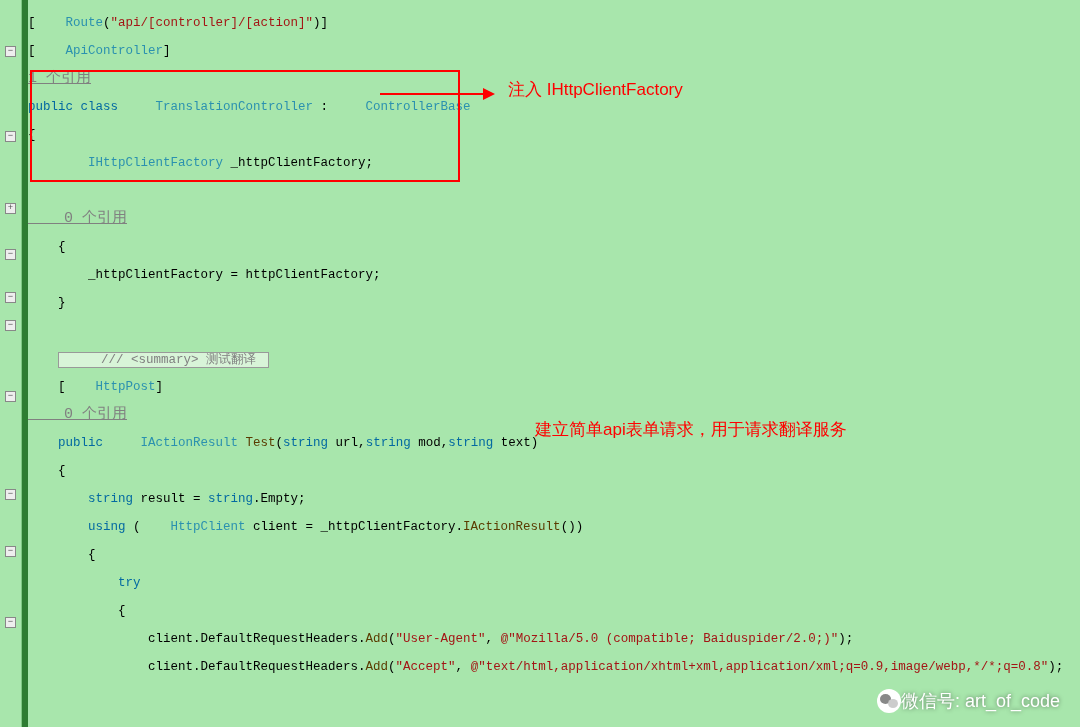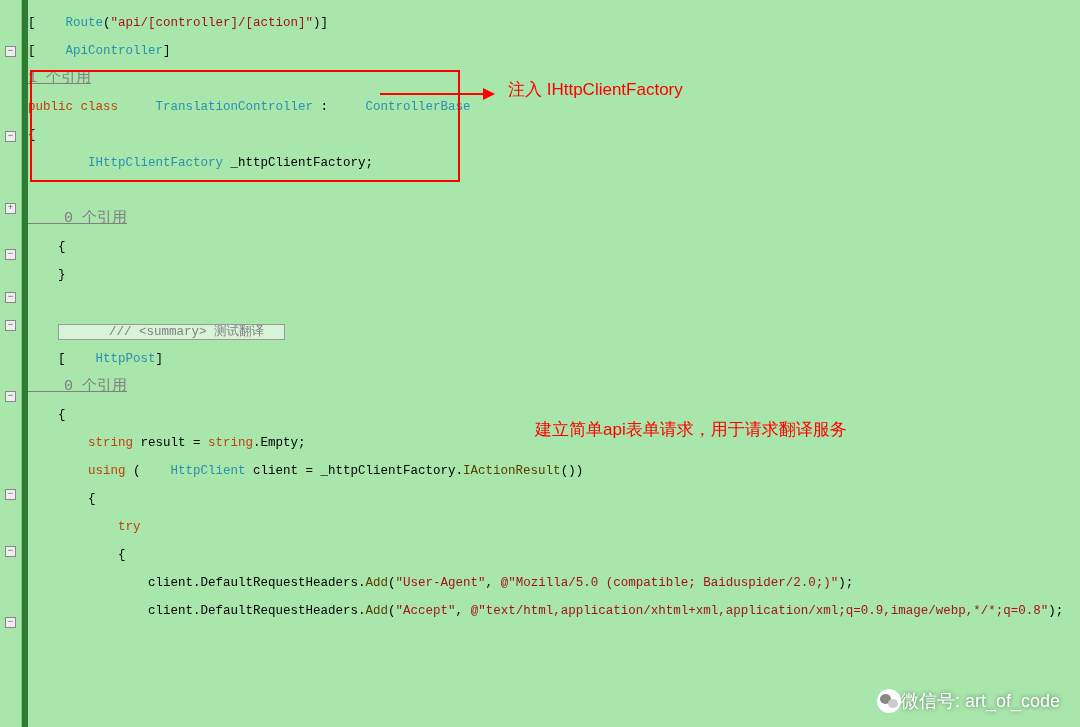--- a/index.html
+++ b/index.html
@@ -53,7 +53,7 @@
     white-space: pre;
   }
   .ln { height: 14px; }
-  .kw  { color: #c2410c; }
+  .kw  { color: #0369a1; }
   .typ { color: #2b91af; margin-left: 30px; }
   .str { color: #a31515; }
   .ref { color: #808080; font-size: 15px; text-decoration: underline;}

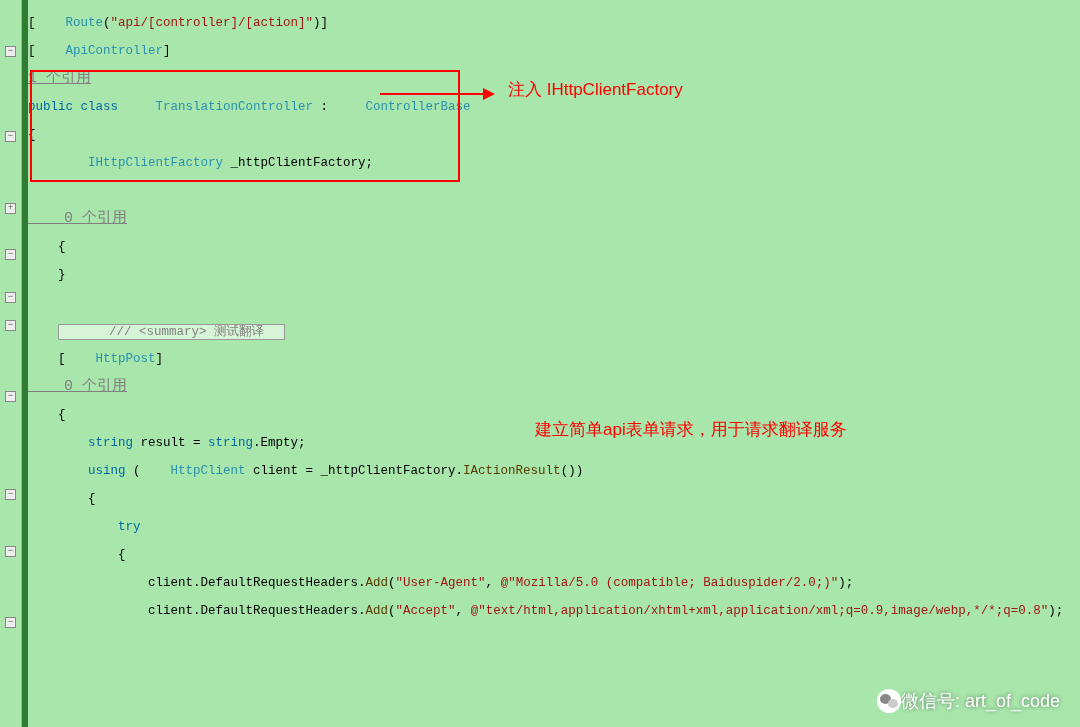--- a/index.html
+++ b/index.html
@@ -139,6 +139,7 @@
 <div class="ln"></div>
 <div class="ln ref">    0 个引用</div>
 <div class="ln">    {</div>
+<div class="ln">        _httpClientFactory = httpClientFactory;</div>
 <div class="ln">    }</div>
 <div class="ln"></div>
 <div class="ln"><span>    </span><span class="box-summary">    /// &lt;summary&gt; 测试翻译</span></div>

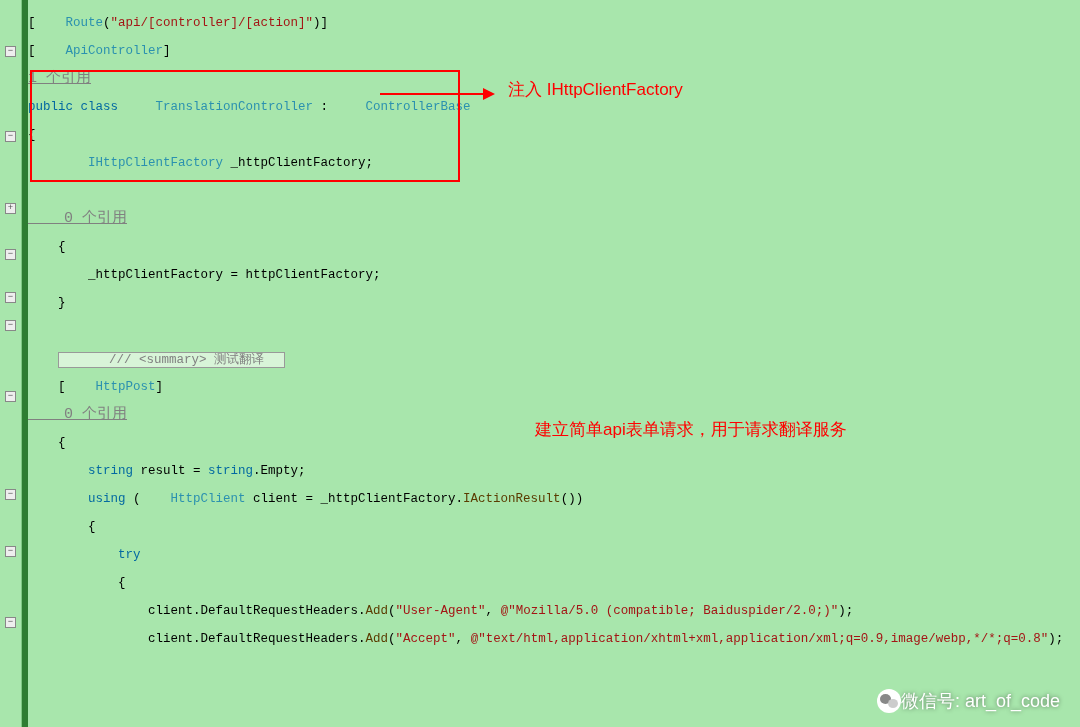--- a/index.html
+++ b/index.html
@@ -62,7 +62,7 @@
     display:inline-block;
     border:1px solid #999;
     background:#d8f4d8;
-    padding:0 20px;
+    padding:0 12px;
     color:#808080;
   }
   .redbox {

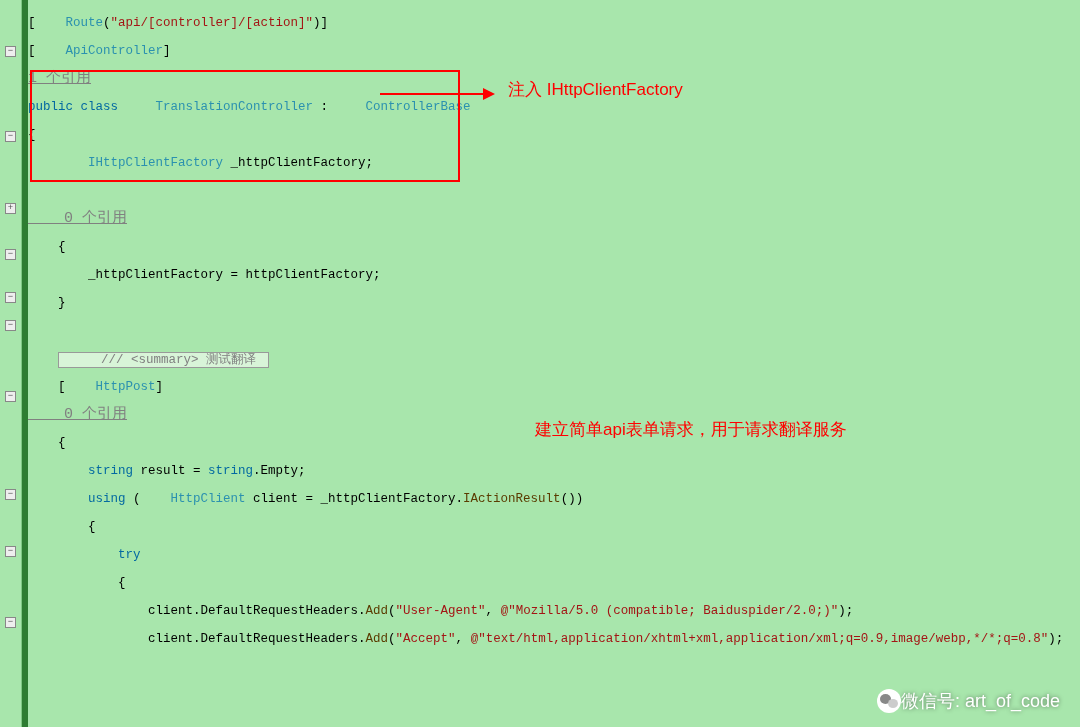--- a/index.html
+++ b/index.html
@@ -145,6 +145,7 @@
 <div class="ln"><span>    </span><span class="box-summary">    /// &lt;summary&gt; 测试翻译</span></div>
 <div class="ln"><span>    [</span><span class="typ">HttpPost</span><span>]</span></div>
 <div class="ln ref">    0 个引用</div>
+<div class="ln"><span class="kw">    public </span><span class="typ">IActionResult</span><span> </span><span class="mth">Test</span><span>(</span><span class="kw">string</span><span> url,</span><span class="kw">string</span><span> mod,</span><span class="kw">string</span><span> text)</span></div>
 <div class="ln">    {</div>
 <div class="ln"><span class="kw">        string</span><span> result = </span><span class="kw">string</span><span>.Empty;</span></div>
 <div class="ln"><span class="kw">        using</span><span> (</span><span class="typ">HttpClient</span><span> client = _httpClientFactory.</span><span class="mth">IActionResult</span><span>())</span></div>

